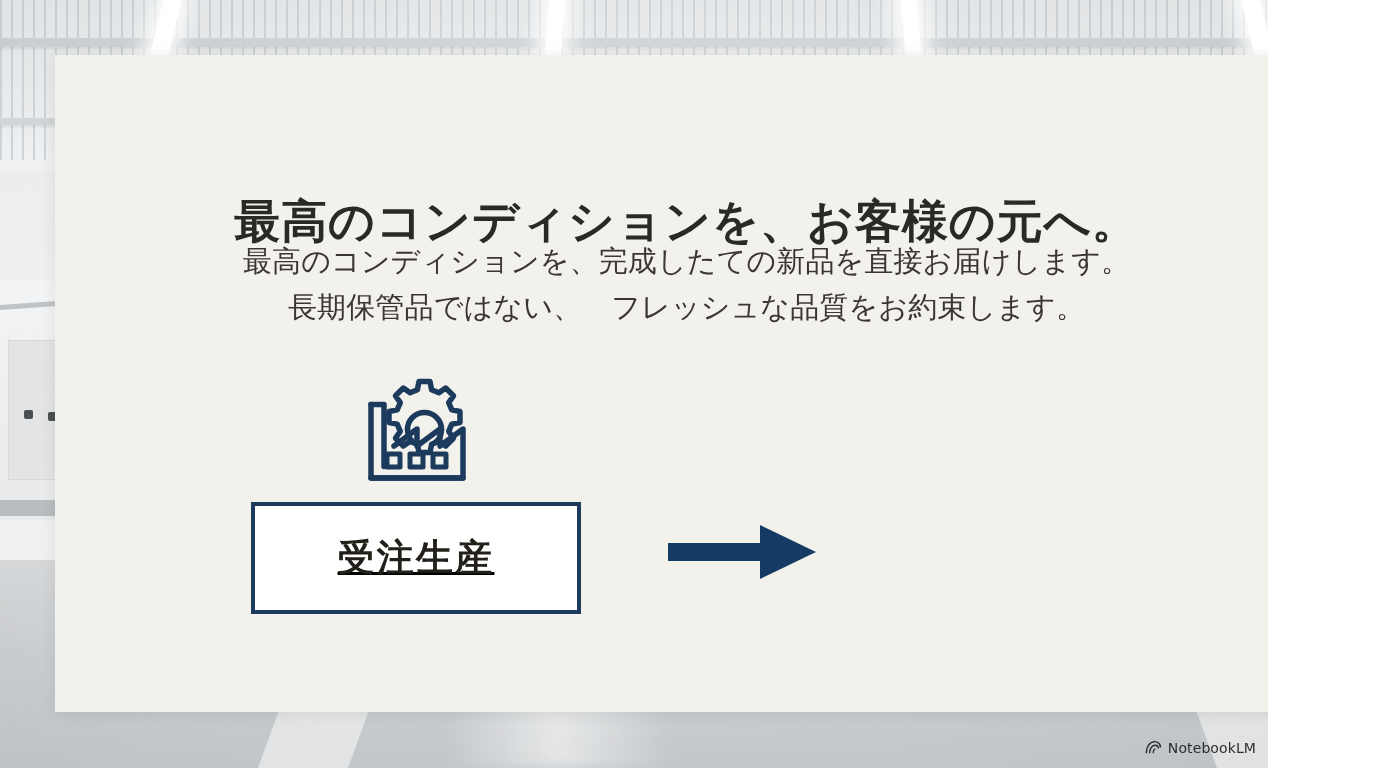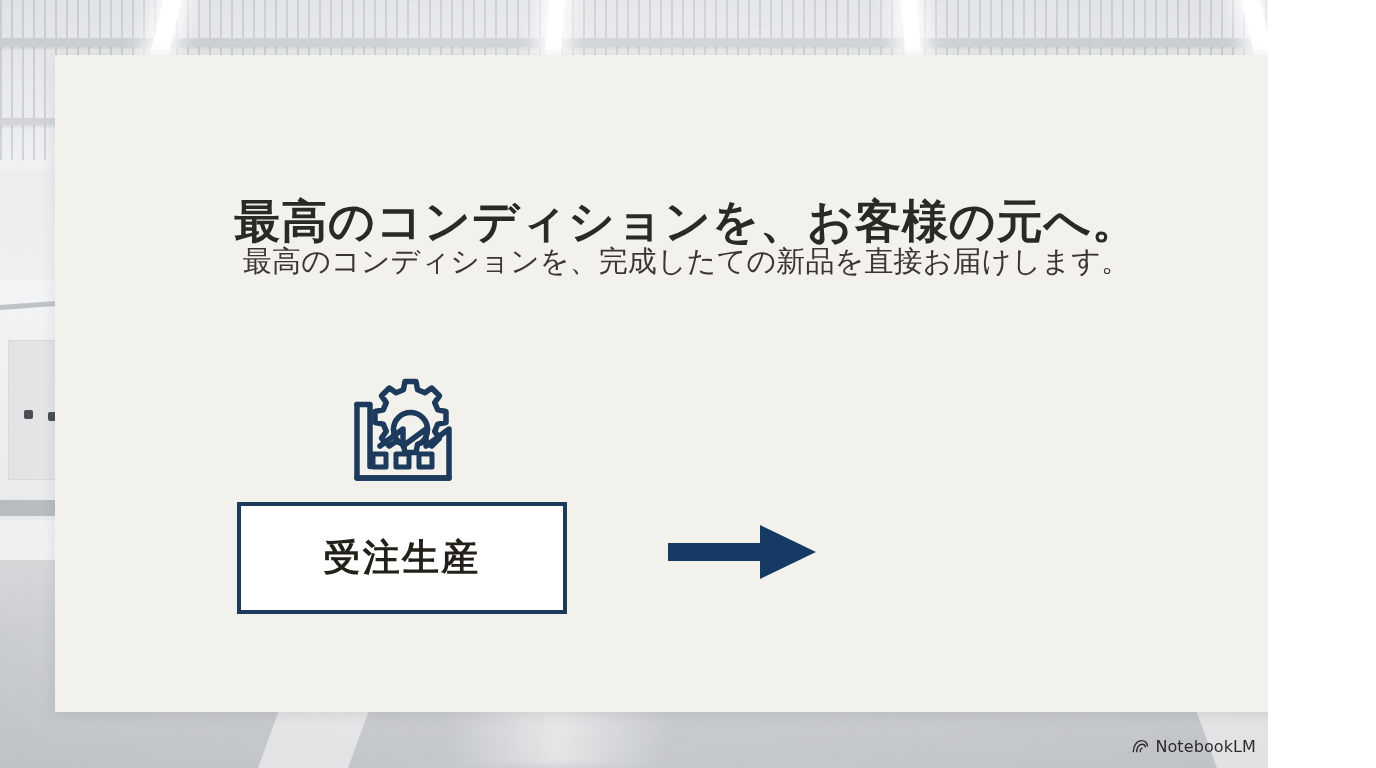--- a/index.html
+++ b/index.html
@@ -224,6 +224,7 @@
 
     <div class="subtitle">
       <span class="ln">最高のコンディションを、完成したての新品を直接お届けします。</span>
+      <span class="ln">長期保管品ではない、　フレッシュな品質をお約束します。</span>
     </div>
 
     <div class="flowrow">

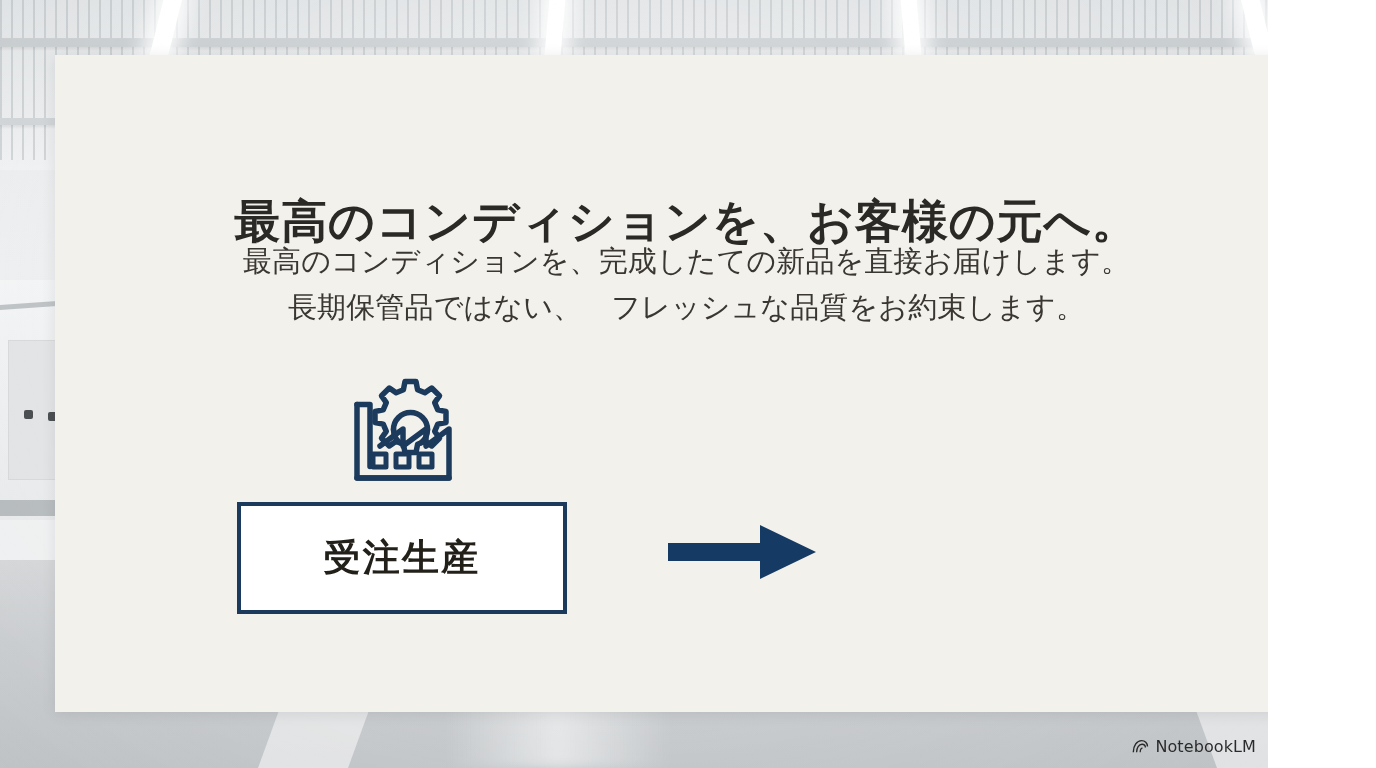--- a/index.html
+++ b/index.html
@@ -135,7 +135,7 @@
   .flowrow { position:absolute; left:0; right:0; top:315px; height:290px; }
 
   .col { position:absolute; width:330px; }
-  .col-left  { left:182px; }
+  .col-left  { left:196px;text-decoration:underline; }
   .col-right { left:740px; }
 
   .icon-wrap {

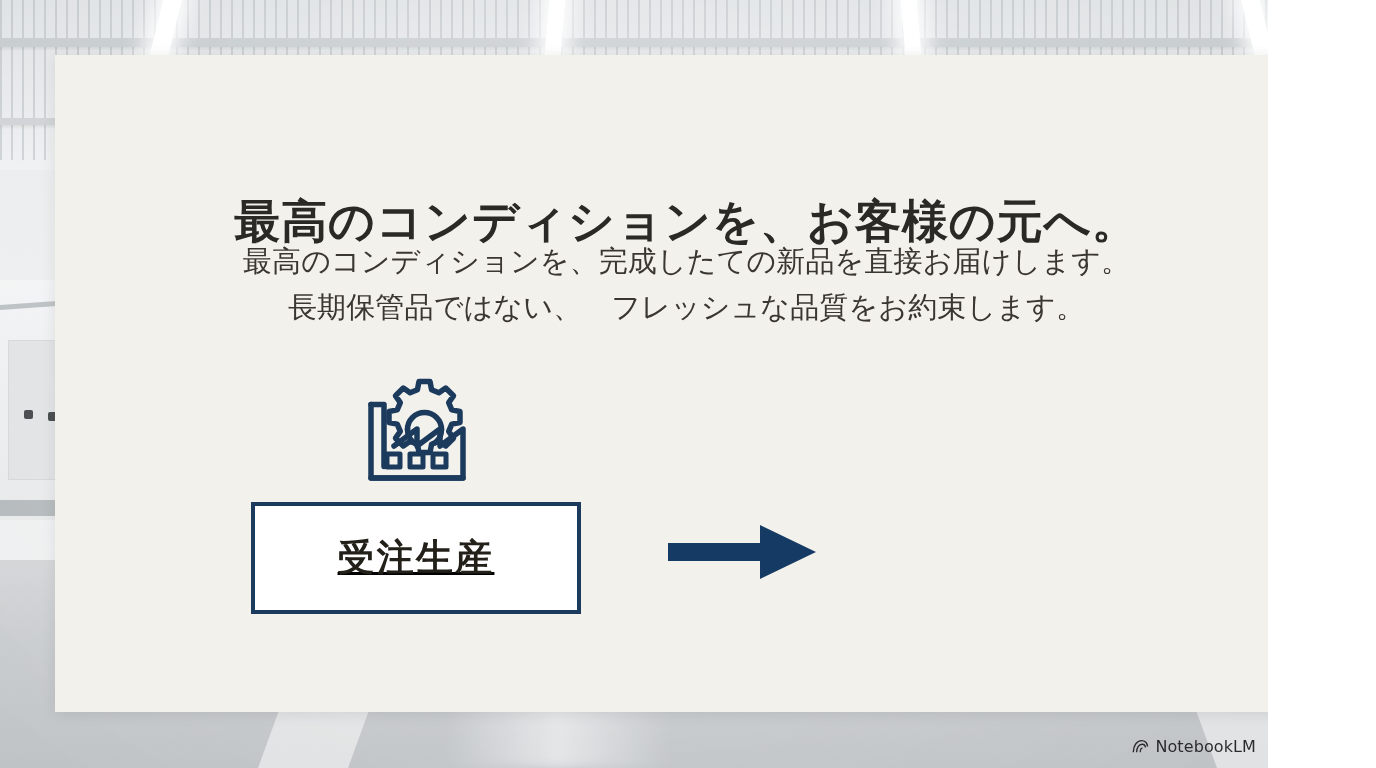--- a/index.html
+++ b/index.html
@@ -160,8 +160,8 @@
   
   .watermark {
     position:absolute; right:12px; bottom:12px;
-    display:flex; align-items:center; gap:6px;
-    color:#1b1b1b; font-size:16px; letter-spacing:.1px;
+    display:flex; gap:6px;
+    color:#1b1b1b; font-size:14px; letter-spacing:.1px;
     opacity:.92;
   }
   .watermark svg { display:block; }

